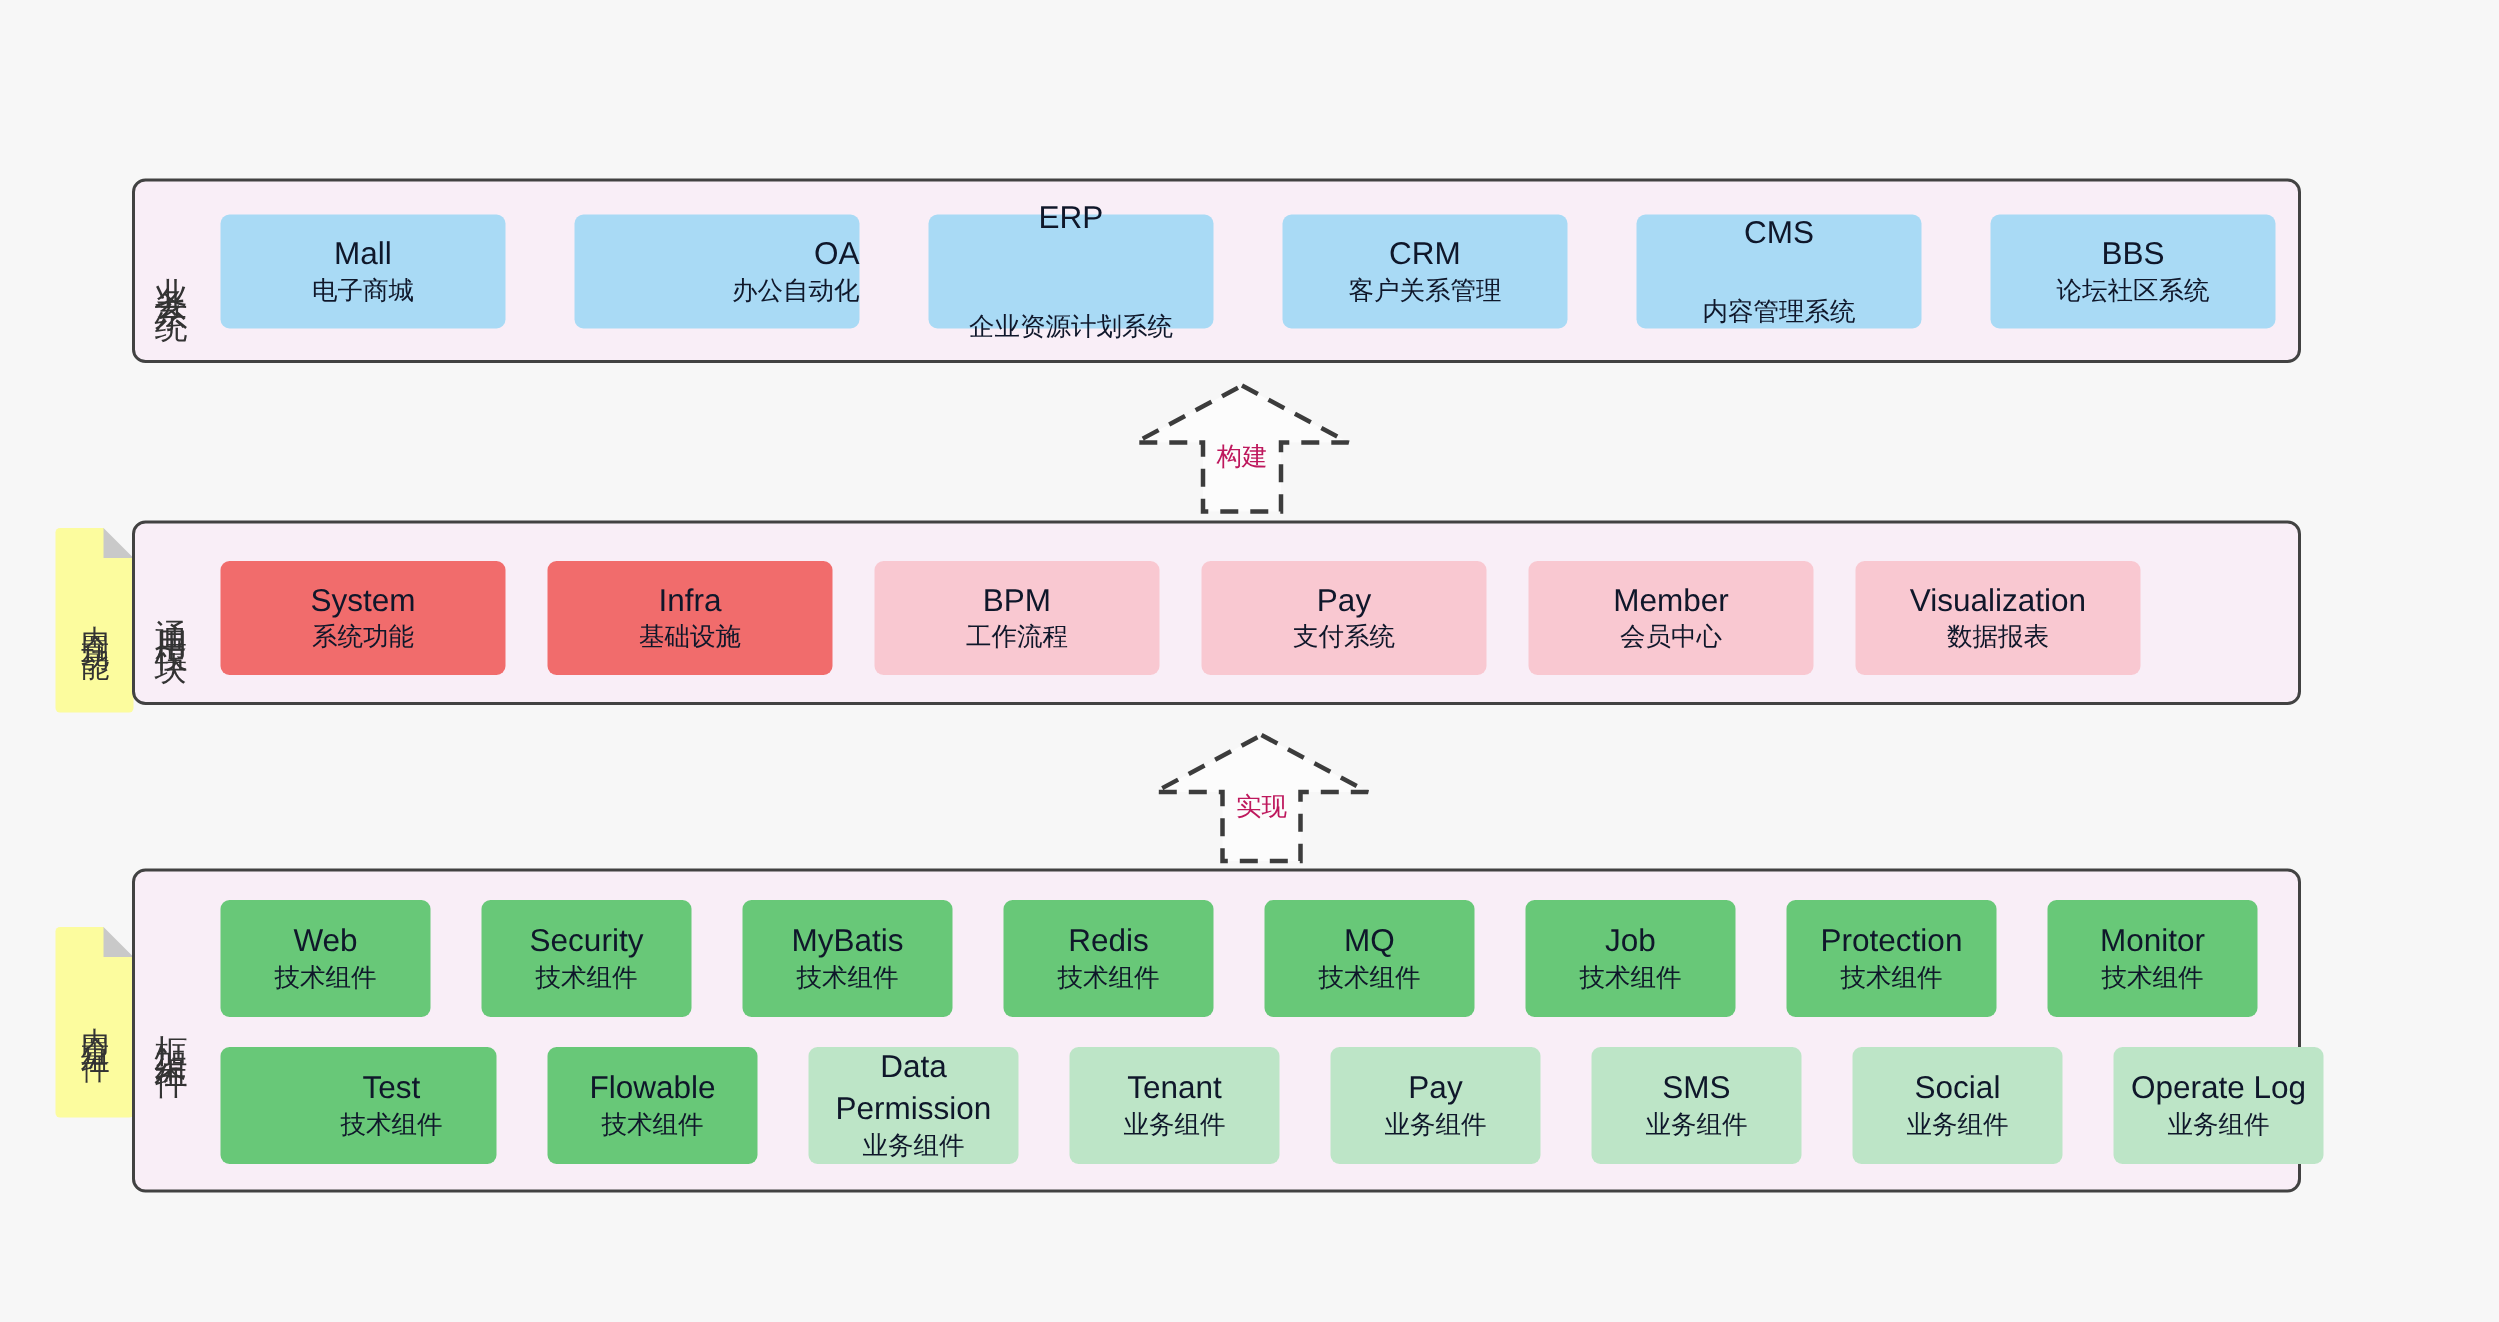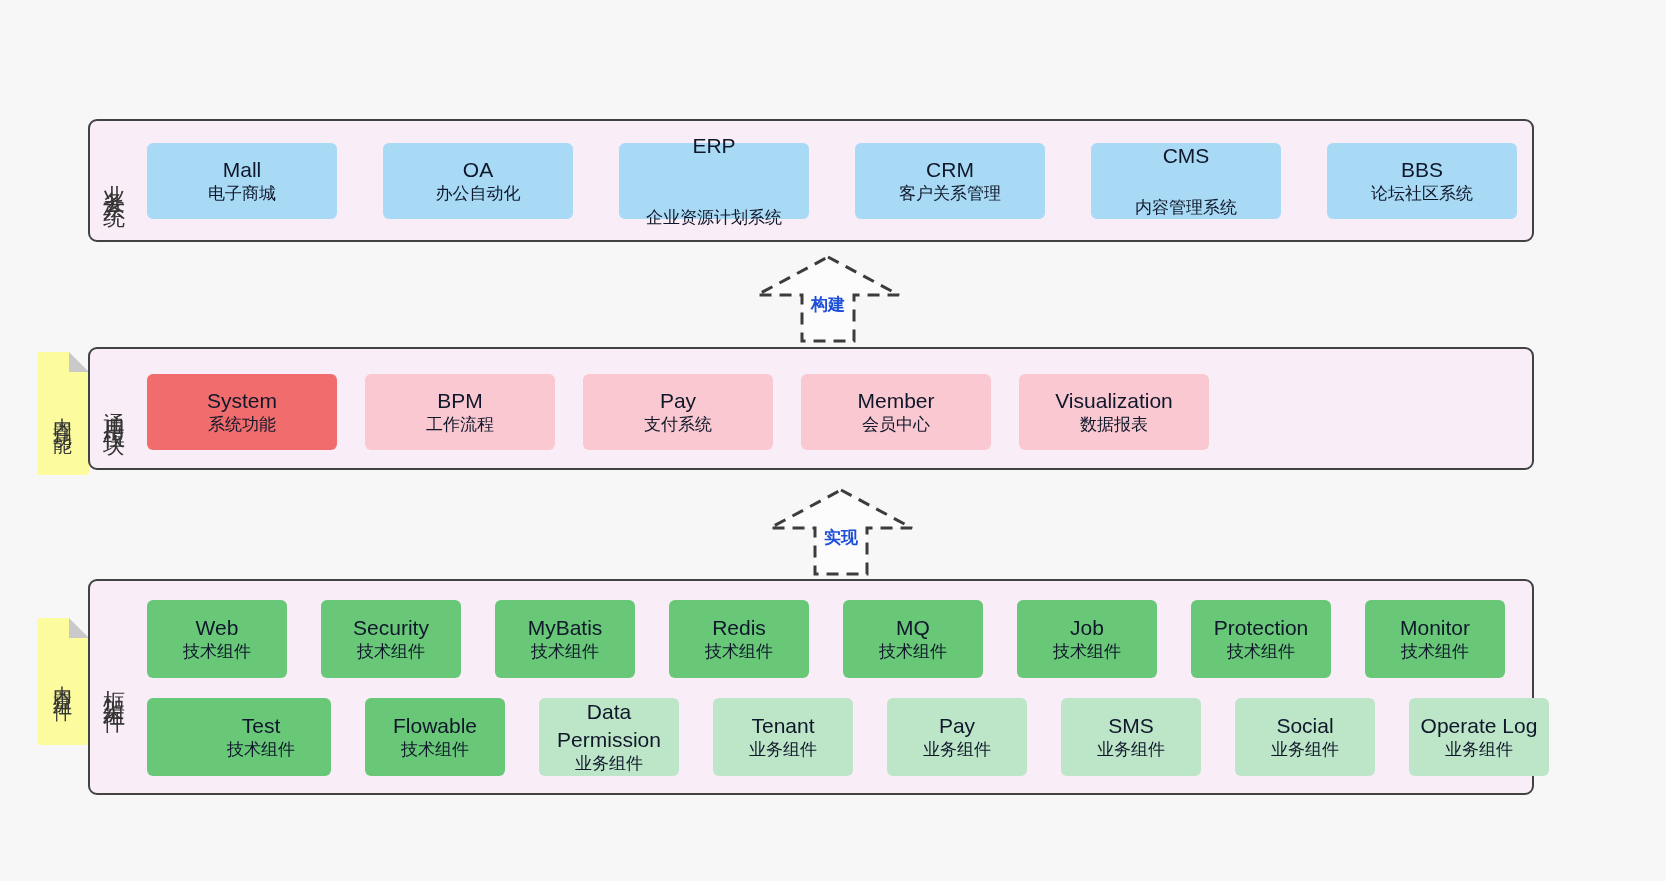--- a/index.html
+++ b/index.html
@@ -70,7 +70,7 @@
           <span class="box-name">Mall</span>
           <span class="box-desc">电子商城</span>
         </div>
-        <div class="box" style="background: rgb(169, 218, 245);">
+        <div class="box" style="background: rgb(169, 218, 245); align-items: flex-end;">
           <span class="box-name">OA</span>
           <span class="box-desc">办公自动化</span>
         </div>

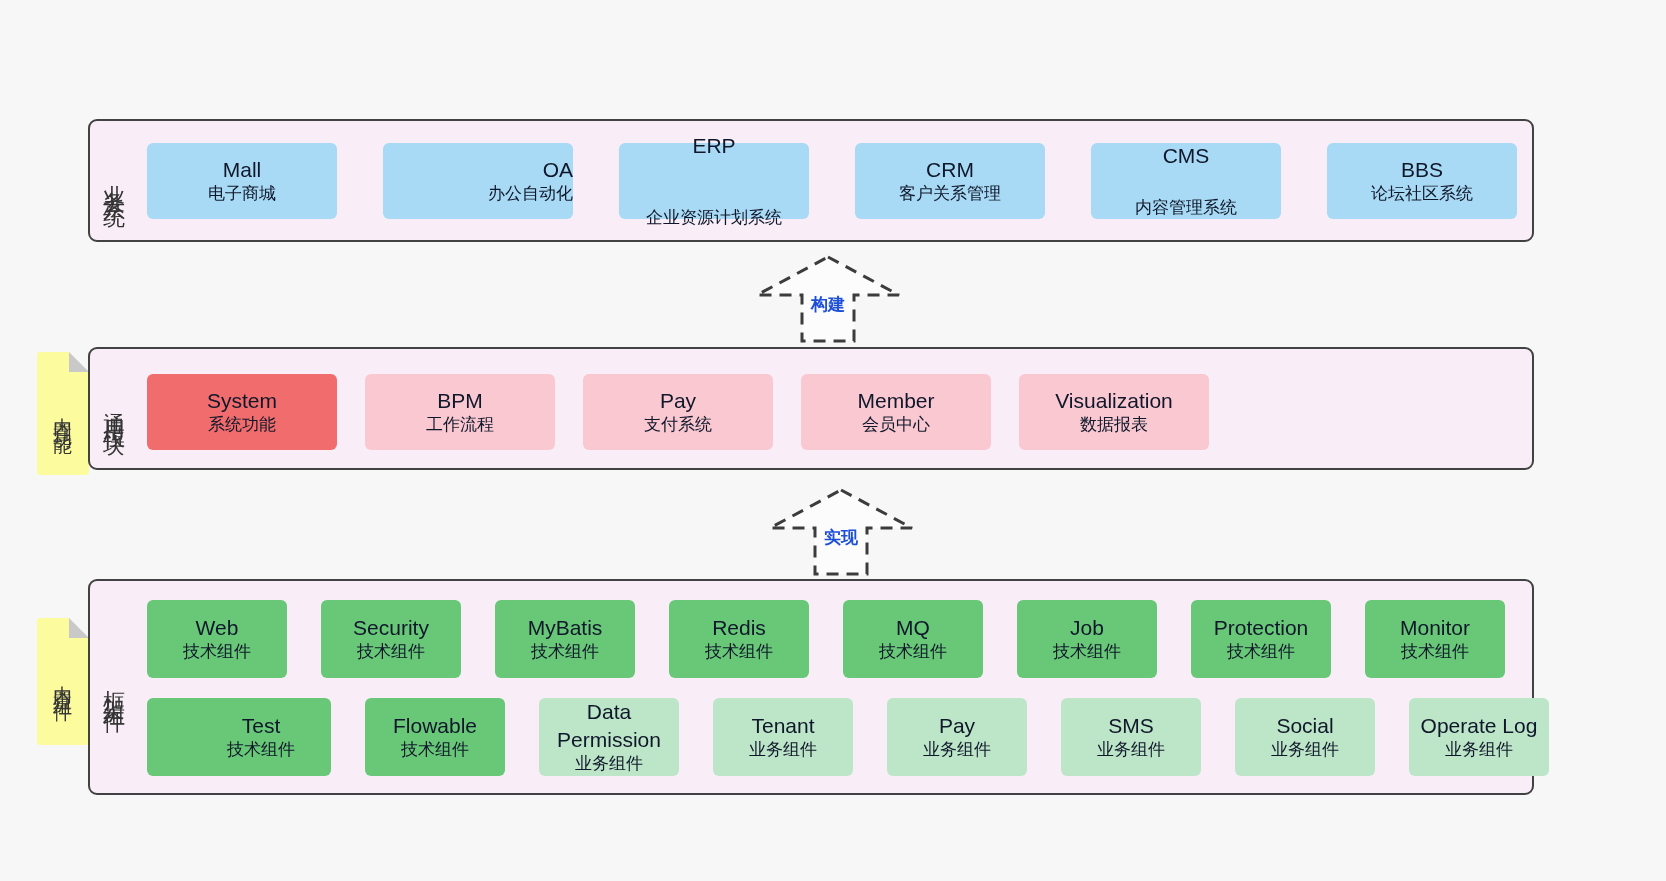--- a/index.html
+++ b/index.html
@@ -55,7 +55,7 @@
   #arrow-implement { left:766px; top:486px; }
   .arrow-label {
     position:absolute; left:50%; top:40px; transform:translateX(-50%);
-    background:#fcfcfc; font-size:17px; color:#1d4ed8; padding:0 3px; white-space:nowrap;font-weight:bold;
+    background:#fcfcfc; font-size:17px; color:#be185d; padding:0 3px; white-space:nowrap;
   }
 </style>
 </head>

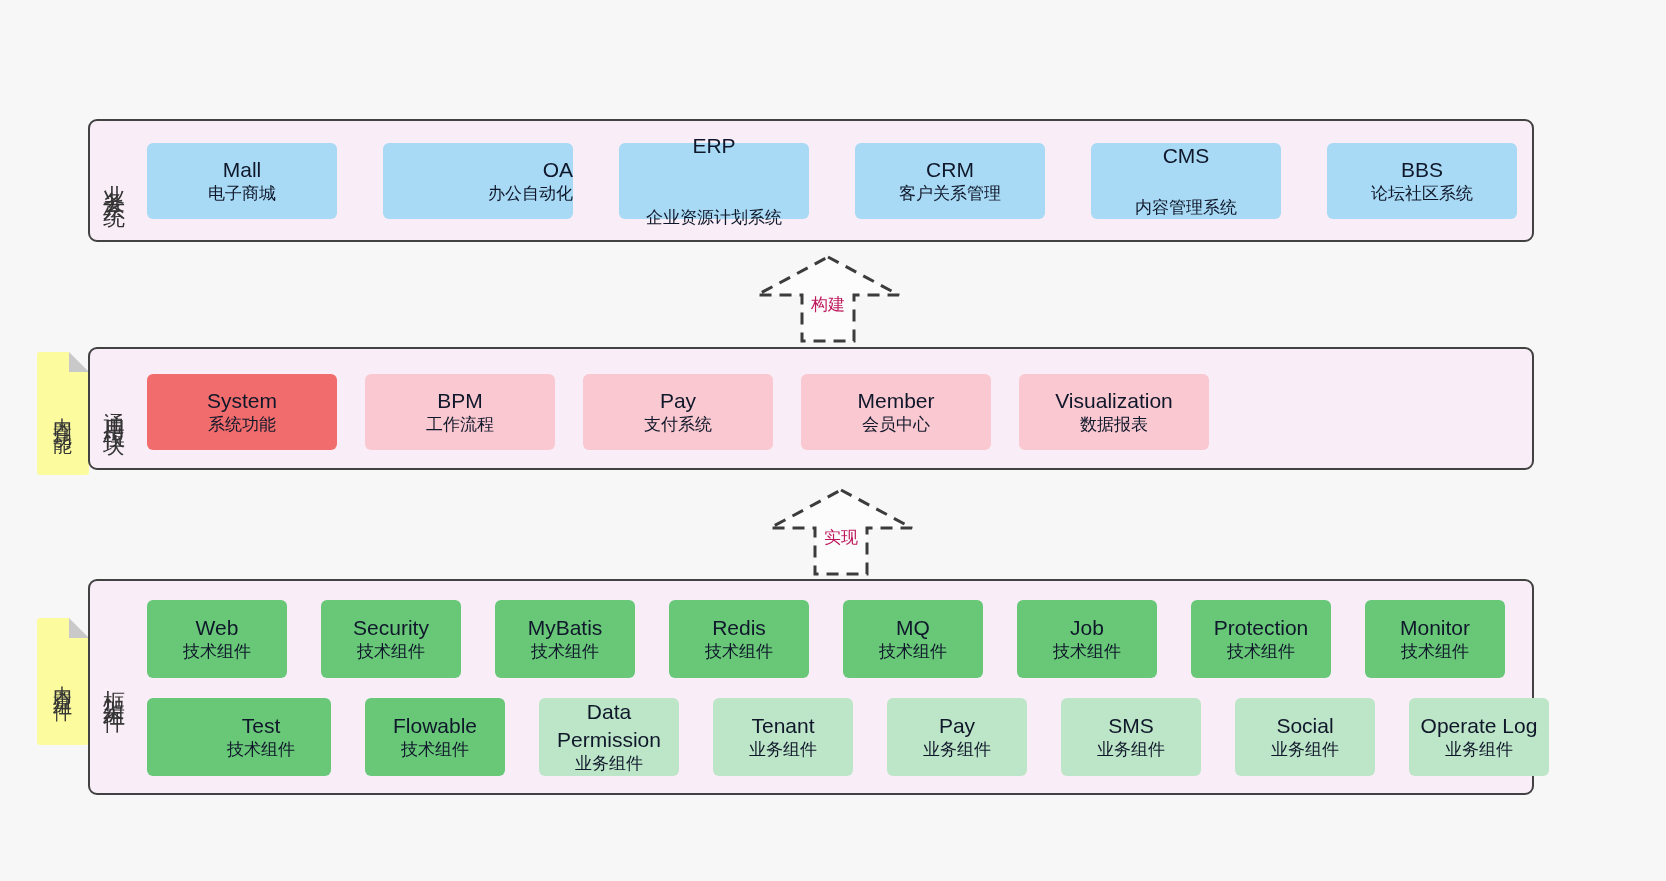--- a/index.html
+++ b/index.html
@@ -111,6 +111,10 @@
           <span class="box-name">System</span>
           <span class="box-desc">系统功能</span>
         </div>
+        <div class="box" style="background: rgb(241, 108, 108);">
+          <span class="box-name">Infra</span>
+          <span class="box-desc">基础设施</span>
+        </div>
         <div class="box" style="background: rgb(249, 200, 209);">
           <span class="box-name">BPM</span>
           <span class="box-desc">工作流程</span>

